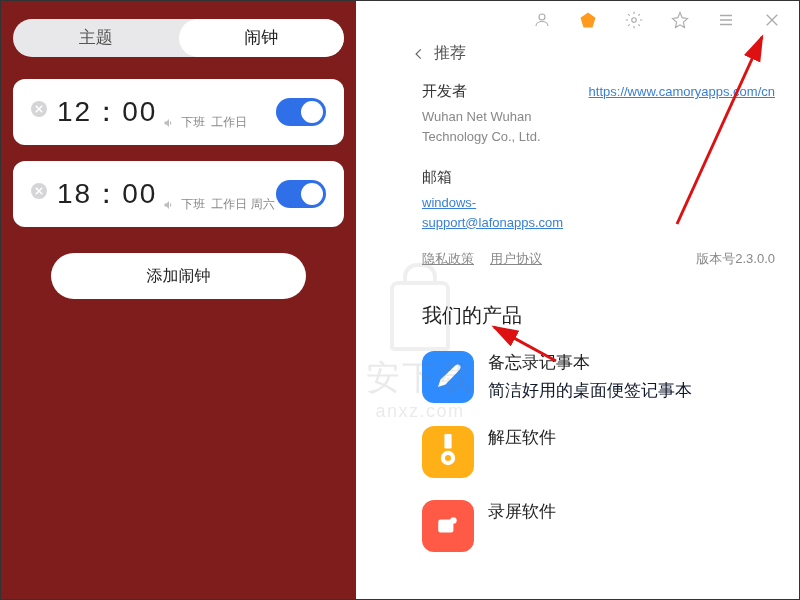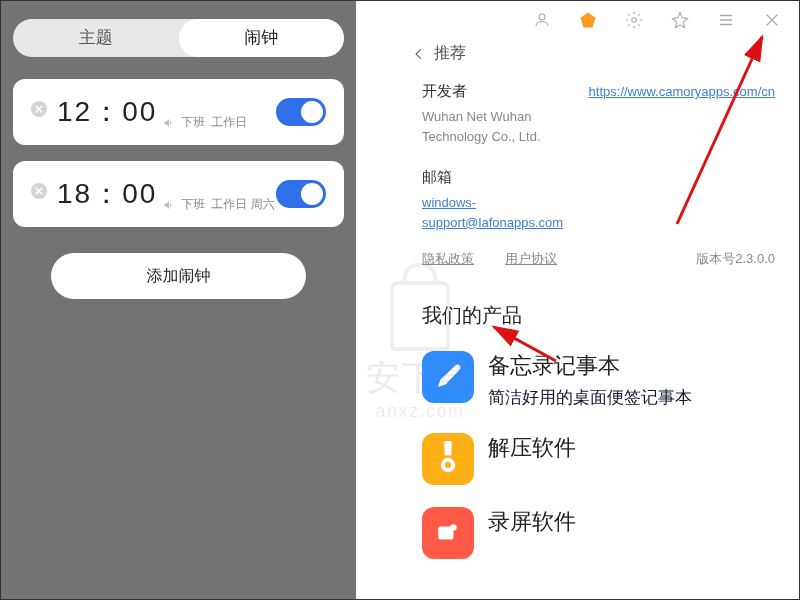--- a/index.html
+++ b/index.html
@@ -7,7 +7,7 @@
     .container { display: flex; width: 100%; height: 100%; }
     
     
-    .left-panel { width: 355px; background: #737373; display: flex; flex-direction: column; padding: 0; }
+    .left-panel { width: 355px; background: #7f1d1d; display: flex; flex-direction: column; padding: 0; }
     .tabs { display: flex; background: #e8e8ea; border-radius: 20px; margin: 18px 12px 14px; height: 38px; overflow: hidden; }
     .tab { flex: 1; text-align: center; line-height: 38px; font-size: 17px; color: #555; cursor: pointer; border-radius: 20px; }
     .tab.active { background: #fff; color: #222; font-weight: 500; }

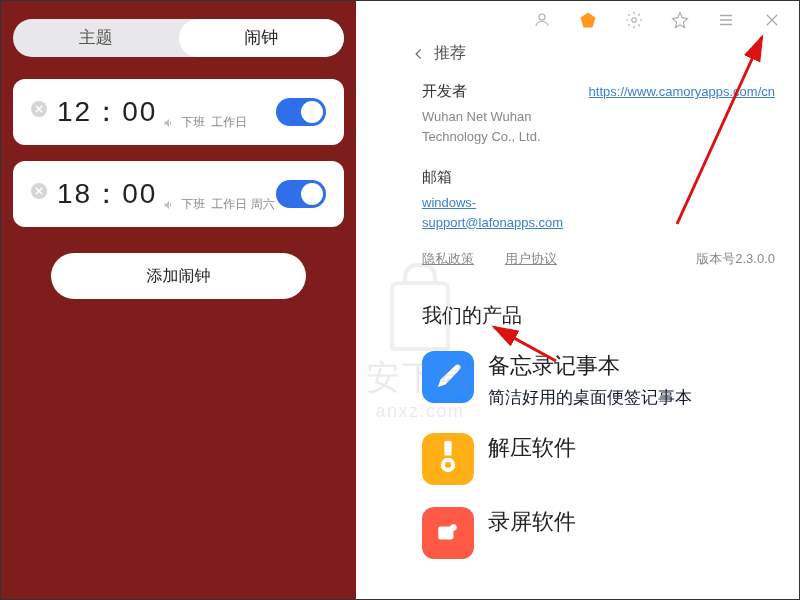--- a/index.html
+++ b/index.html
@@ -41,7 +41,7 @@
     .detail-value { color: #888; font-size: 13px; line-height: 1.5; }
     .detail-value a { color: #3a7fd5; text-decoration: underline; }
     
-    .policy-row { padding: 18px 24px 10px; display: flex; align-items: center; gap: 31px; color: #888; font-size: 13px; }
+    .policy-row { padding: 18px 24px 10px; display: flex; align-items: center; gap: 16px; color: #888; font-size: 13px; }
     .policy-row a { color: #888; text-decoration: underline; cursor: pointer; }
     .version { margin-left: auto; color: #888; font-size: 13px; }
     

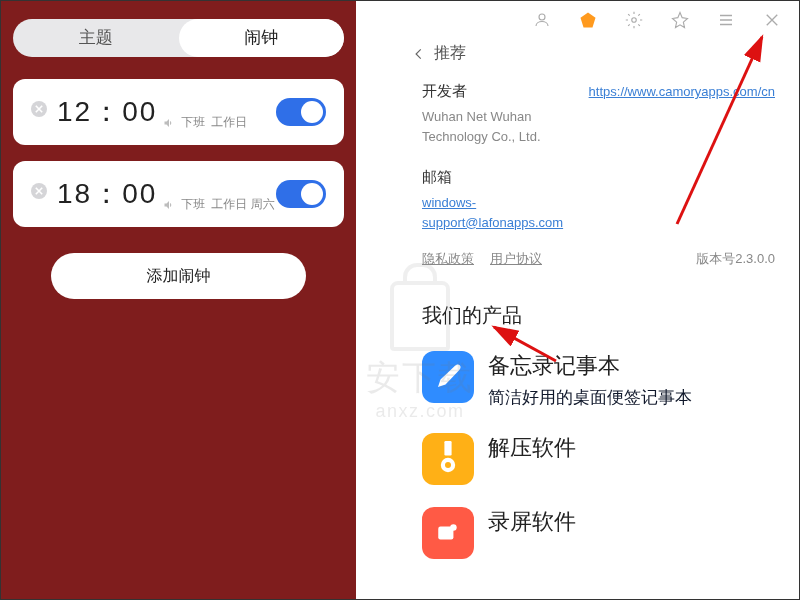--- a/index.html
+++ b/index.html
@@ -49,7 +49,7 @@
     
     .product { display: flex; align-items: flex-start; gap: 14px; padding: 8px 24px 14px; }
     .product-icon { width: 52px; height: 52px; border-radius: 12px; display: flex; align-items: center; justify-content: center; flex-shrink: 0; }
-    .product-name { font-size: 22px; color: #222; margin-bottom: 4px; }
+    .product-name { font-size: 17px; color: #222; margin-bottom: 4px; }
     .product-desc { font-size: 17px; color: #0f172a; line-height: 1.5; }
     
     

